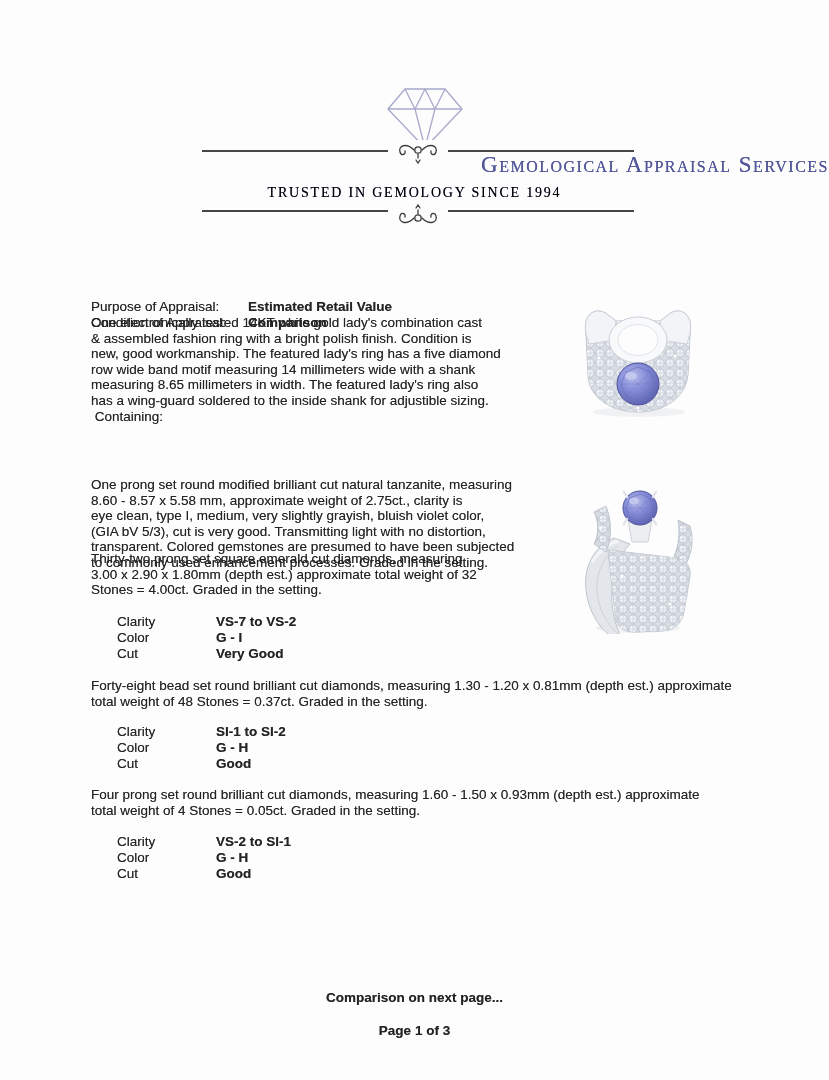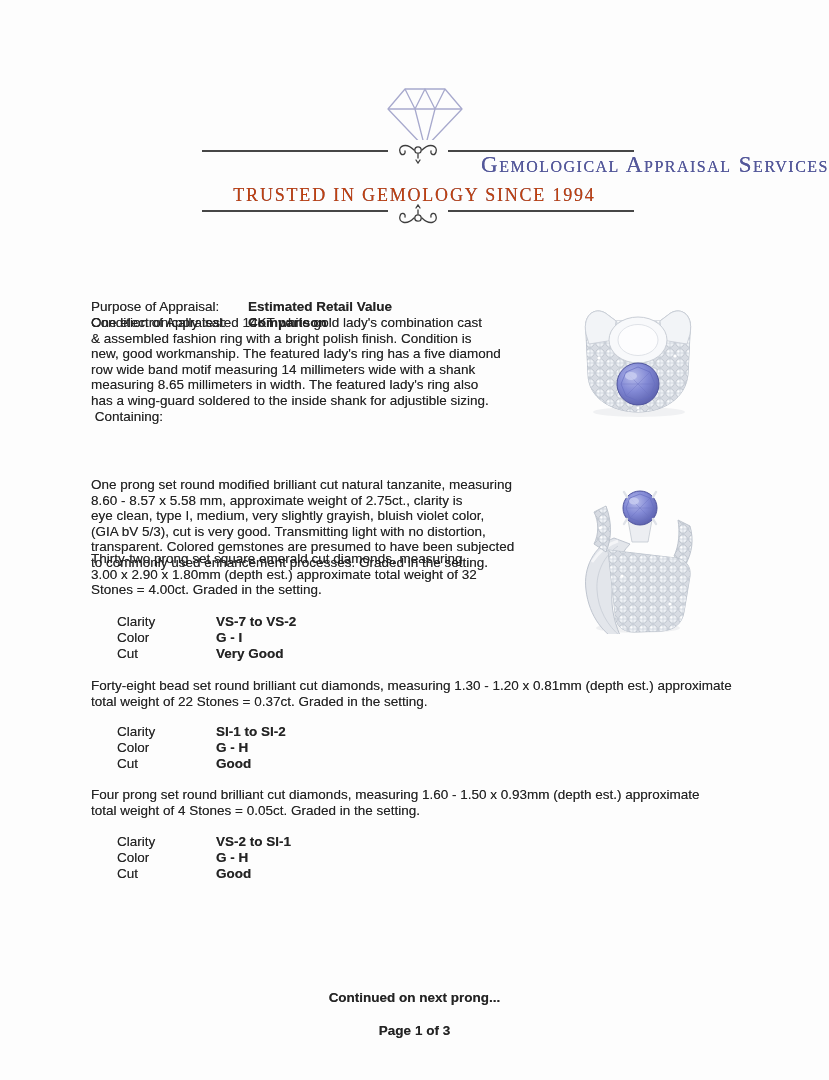--- a/index.html
+++ b/index.html
@@ -29,8 +29,8 @@
     position:absolute; left:0; top:185px; width:100%;
     text-align:center;
     font-family:"Liberation Serif", serif;
-    font-size:18px; letter-spacing:1.8px;
-    color:#c2410c; text-shadow:0 0 0.5px #63679f;
+    font-size:14px; letter-spacing:1.8px;
+    color:#000000; text-shadow:0 0 0.5px #63679f;
   }
   
   .txt { font-size:13.5px; line-height:15.6px; text-shadow:0 0 0.5px rgba(30,30,30,.55); }

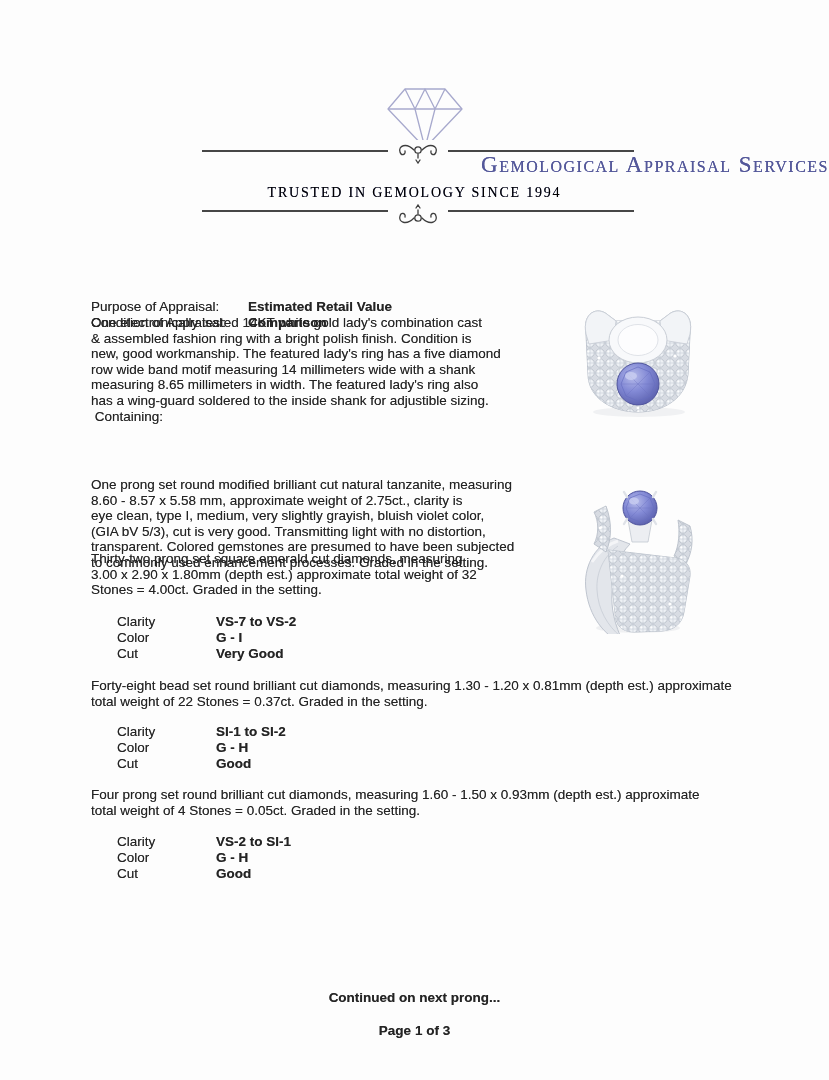--- a/index.html
+++ b/index.html
@@ -138,7 +138,7 @@
   </div>
 
   <p class="para para-4 txt">Forty-eight bead set round brilliant cut diamonds, measuring 1.30 - 1.20 x 0.81mm (depth est.) approximate
-total weight of 22 Stones = 0.37ct. Graded in the setting.</p>
+total weight of 48 Stones = 0.37ct. Graded in the setting.</p>
 
   <div class="grade-table gt-2 txt">
     <div class="grade-row">

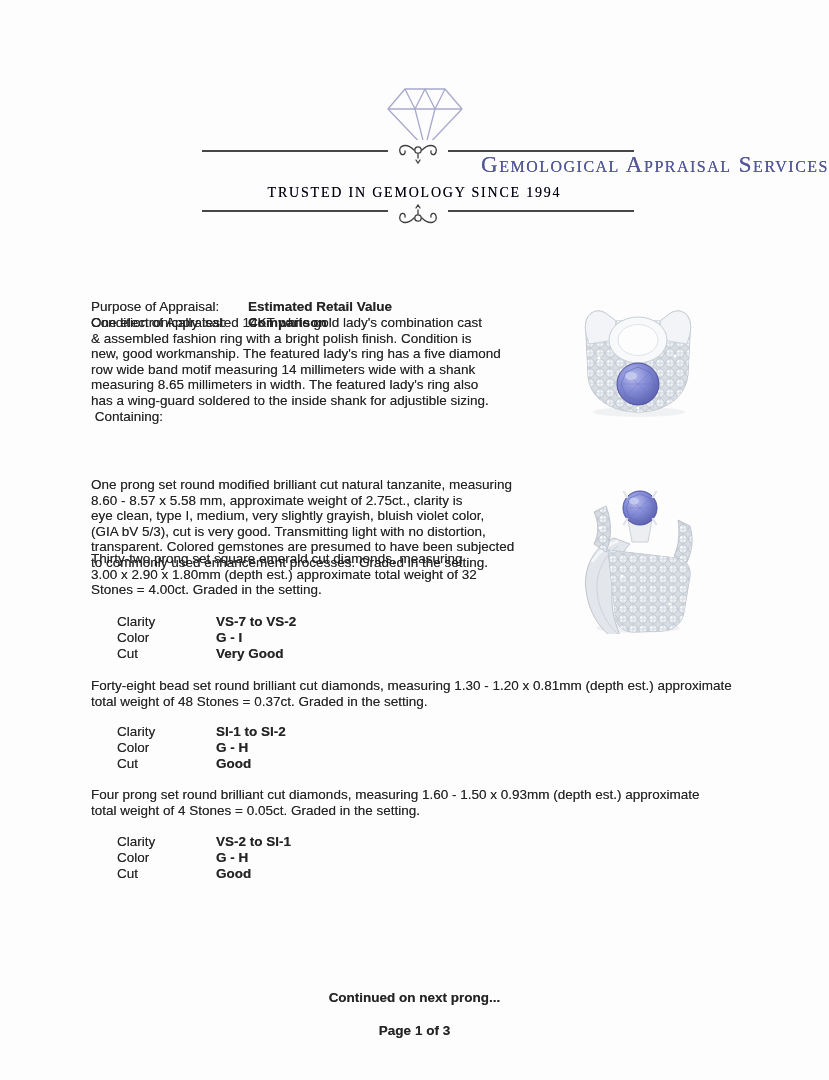--- a/index.html
+++ b/index.html
@@ -245,7 +245,7 @@
     <circle cx="22" cy="44" r="1.4" fill="#ffffff"></circle>
   </svg>
 
-  <div class="footer-line footer-continued txt">Continued on next prong...</div>
+  <div class="footer-line footer-continued txt">Comparison on next page...</div>
   <div class="footer-line footer-page txt">Page 1 of 3</div>
 
 </div>

